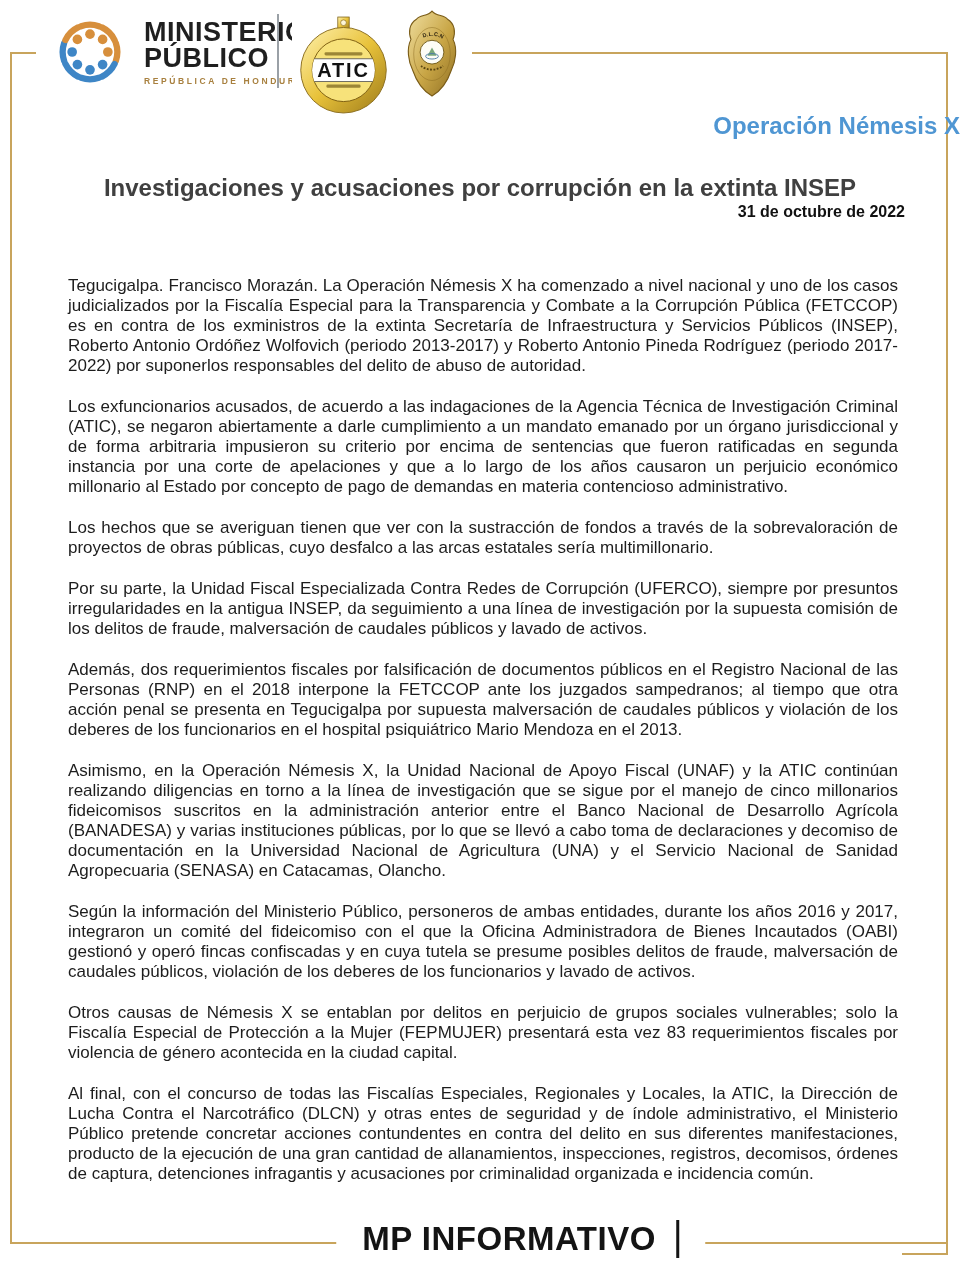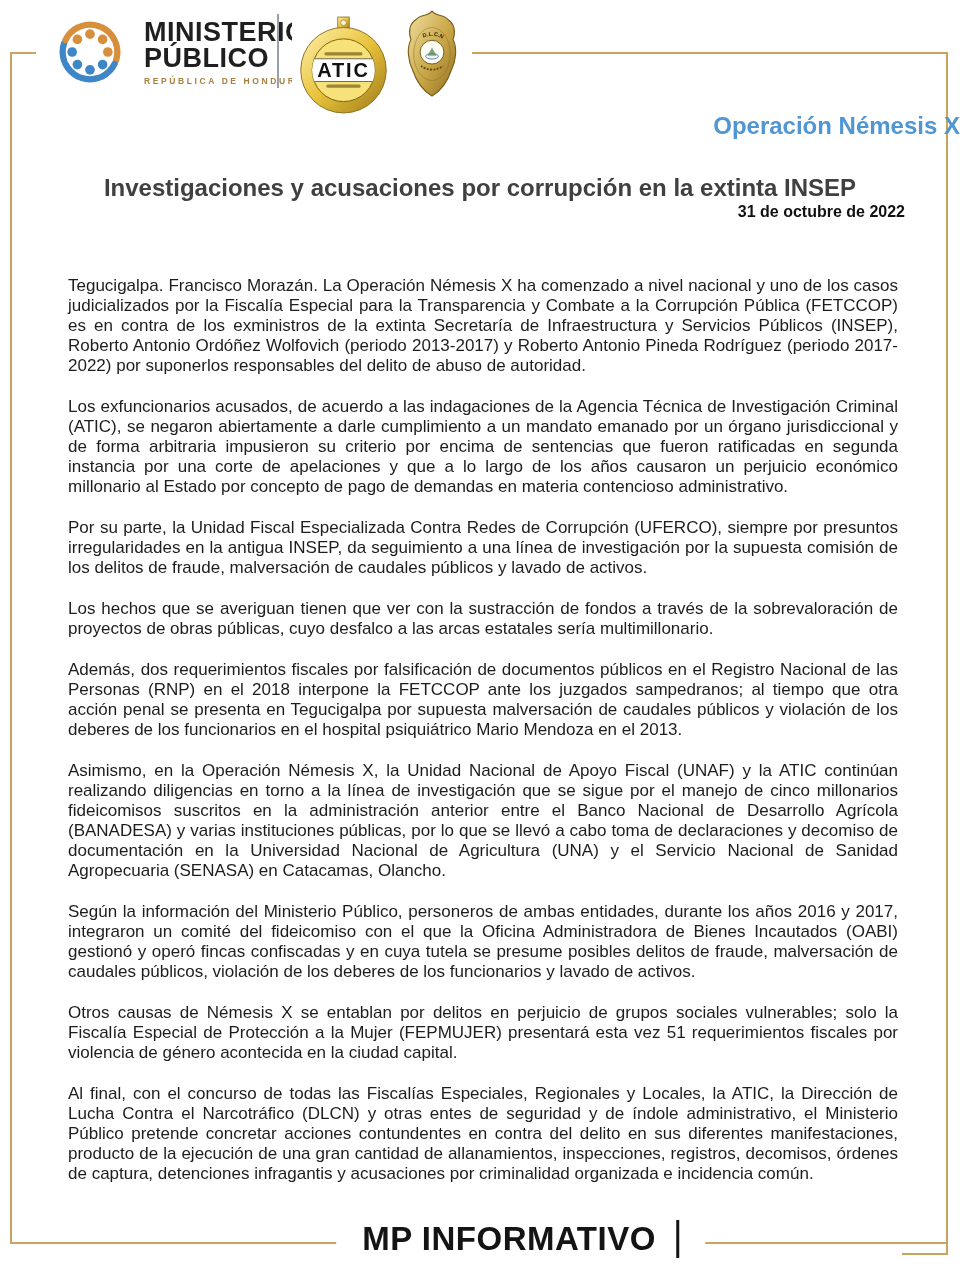--- a/index.html
+++ b/index.html
@@ -150,8 +150,8 @@
 <div class="content">
   <p>Tegucigalpa. Francisco Morazán. La Operación Némesis X ha comenzado a nivel nacional y uno de los casos judicializados por la Fiscalía Especial para la Transparencia y Combate a la Corrupción Pública (FETCCOP) es en contra de los exministros de la extinta Secretaría de Infraestructura y Servicios Públicos (INSEP), Roberto Antonio Ordóñez Wolfovich (periodo 2013-2017) y Roberto Antonio Pineda Rodríguez (periodo 2017-2022) por suponerlos responsables del delito de abuso de autoridad.</p>
   <p>Los exfuncionarios acusados, de acuerdo a las indagaciones de la Agencia Técnica de Investigación Criminal (ATIC), se negaron abiertamente a darle cumplimiento a un mandato emanado por un órgano jurisdiccional y de forma arbitraria impusieron su criterio por encima de sentencias que fueron ratificadas en segunda instancia por una corte de apelaciones y que a lo largo de los años causaron un perjuicio económico millonario al Estado por concepto de pago de demandas en materia contencioso administrativo.</p>
+  <p>Los hechos que se averiguan tienen que ver con la sustracción de fondos a través de la sobrevaloración de proyectos de obras públicas, cuyo desfalco a las arcas estatales sería multimillonario.</p>
   <p>Por su parte, la Unidad Fiscal Especializada Contra Redes de Corrupción (UFERCO), siempre por presuntos irregularidades en la antigua INSEP, da seguimiento a una línea de investigación por la supuesta comisión de los delitos de fraude, malversación de caudales públicos y lavado de activos.</p>
-  <p>Los hechos que se averiguan tienen que ver con la sustracción de fondos a través de la sobrevaloración de proyectos de obras públicas, cuyo desfalco a las arcas estatales sería multimillonario.</p>
   <p>Además, dos requerimientos fiscales por falsificación de documentos públicos en el Registro Nacional de las Personas (RNP) en el 2018 interpone la FETCCOP ante los juzgados sampedranos; al tiempo que otra acción penal se presenta en Tegucigalpa por supuesta malversación de caudales públicos y violación de los deberes de los funcionarios en el hospital psiquiátrico Mario Mendoza en el 2013.</p>
   <p>Asimismo, en la Operación Némesis X, la Unidad Nacional de Apoyo Fiscal (UNAF) y la ATIC continúan realizando diligencias en torno a la línea de investigación que se sigue por el manejo de cinco millonarios fideicomisos suscritos en la administración anterior entre el Banco Nacional de Desarrollo Agrícola (BANADESA) y varias instituciones públicas, por lo que se llevó a cabo toma de declaraciones y decomiso de documentación en la Universidad Nacional de Agricultura (UNA) y el Servicio Nacional de Sanidad Agropecuaria (SENASA) en Catacamas, Olancho.</p>
   <p>Según la información del Ministerio Público, personeros de ambas entidades, durante los años 2016 y 2017, integraron un comité del fideicomiso con el que la Oficina Administradora de Bienes Incautados (OABI) gestionó y operó fincas confiscadas y en cuya tutela se presume posibles delitos de fraude, malversación de caudales públicos, violación de los deberes de los funcionarios y lavado de activos.</p>

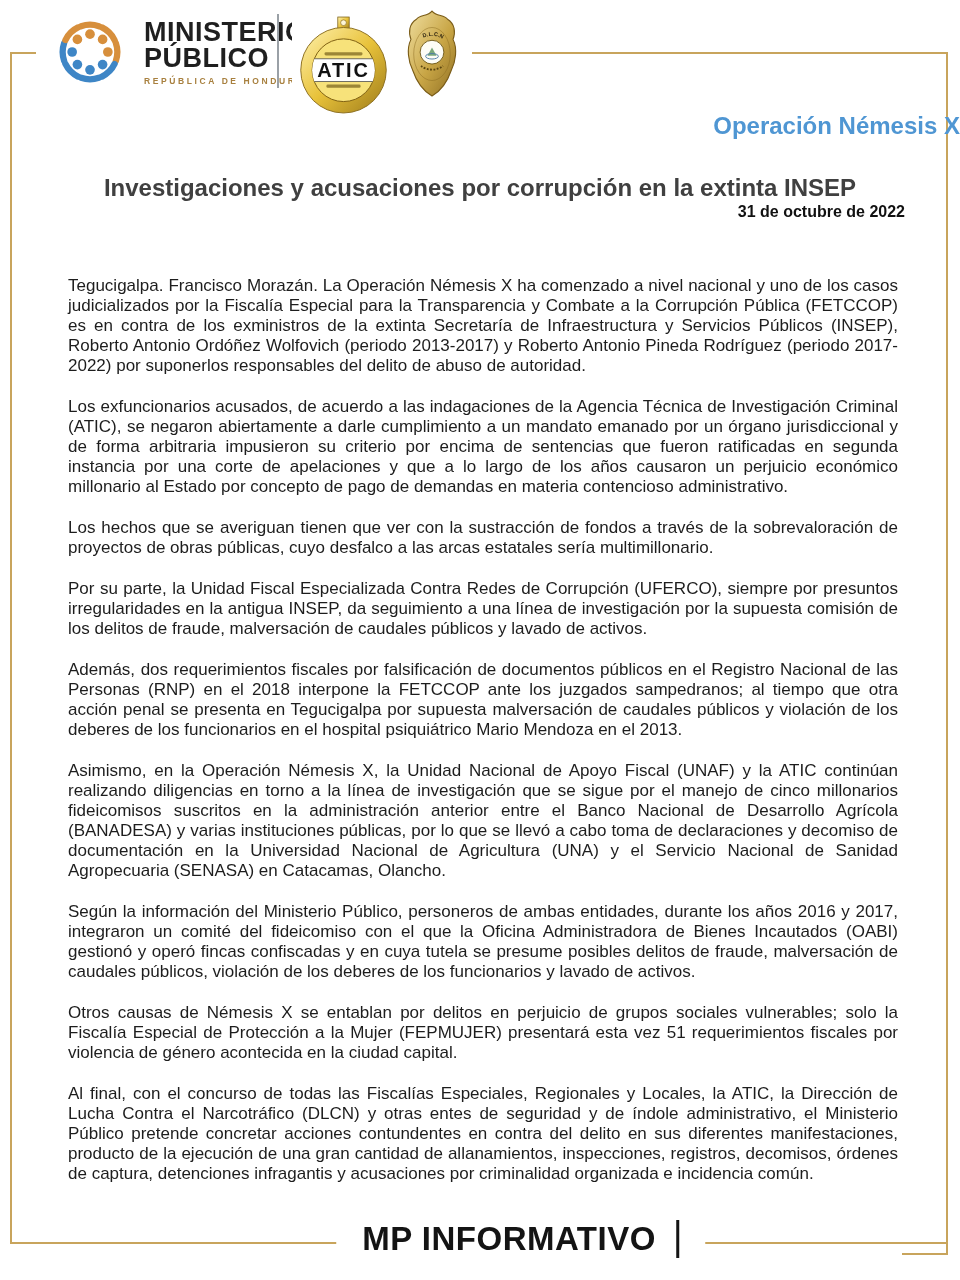--- a/index.html
+++ b/index.html
@@ -155,7 +155,7 @@
   <p>Además, dos requerimientos fiscales por falsificación de documentos públicos en el Registro Nacional de las Personas (RNP) en el 2018 interpone la FETCCOP ante los juzgados sampedranos; al tiempo que otra acción penal se presenta en Tegucigalpa por supuesta malversación de caudales públicos y violación de los deberes de los funcionarios en el hospital psiquiátrico Mario Mendoza en el 2013.</p>
   <p>Asimismo, en la Operación Némesis X, la Unidad Nacional de Apoyo Fiscal (UNAF) y la ATIC continúan realizando diligencias en torno a la línea de investigación que se sigue por el manejo de cinco millonarios fideicomisos suscritos en la administración anterior entre el Banco Nacional de Desarrollo Agrícola (BANADESA) y varias instituciones públicas, por lo que se llevó a cabo toma de declaraciones y decomiso de documentación en la Universidad Nacional de Agricultura (UNA) y el Servicio Nacional de Sanidad Agropecuaria (SENASA) en Catacamas, Olancho.</p>
   <p>Según la información del Ministerio Público, personeros de ambas entidades, durante los años 2016 y 2017, integraron un comité del fideicomiso con el que la Oficina Administradora de Bienes Incautados (OABI) gestionó y operó fincas confiscadas y en cuya tutela se presume posibles delitos de fraude, malversación de caudales públicos, violación de los deberes de los funcionarios y lavado de activos.</p>
-  <p>Otros causas de Némesis X se entablan por delitos en perjuicio de grupos sociales vulnerables; solo la Fiscalía Especial de Protección a la Mujer (FEPMUJER) presentará esta vez 51 requerimientos fiscales por violencia de género acontecida en la ciudad capital.</p>
+  <p>Otros causas de Némesis X se entablan por delitos en perjuicio de grupos sociales vulnerables; solo la Fiscalía Especial de Protección a la Mujer (FEPMUJER) presentará esta vez 83 requerimientos fiscales por violencia de género acontecida en la ciudad capital.</p>
   <p>Al final, con el concurso de todas las Fiscalías Especiales, Regionales y Locales, la ATIC, la Dirección de Lucha Contra el Narcotráfico (DLCN) y otras entes de seguridad y de índole administrativo, el Ministerio Público pretende concretar acciones contundentes en contra del delito en sus diferentes manifestaciones, producto de la ejecución de una gran cantidad de allanamientos, inspecciones, registros, decomisos, órdenes de captura, detenciones infragantis y acusaciones por criminalidad organizada e incidencia común.</p>
 </div>
 

